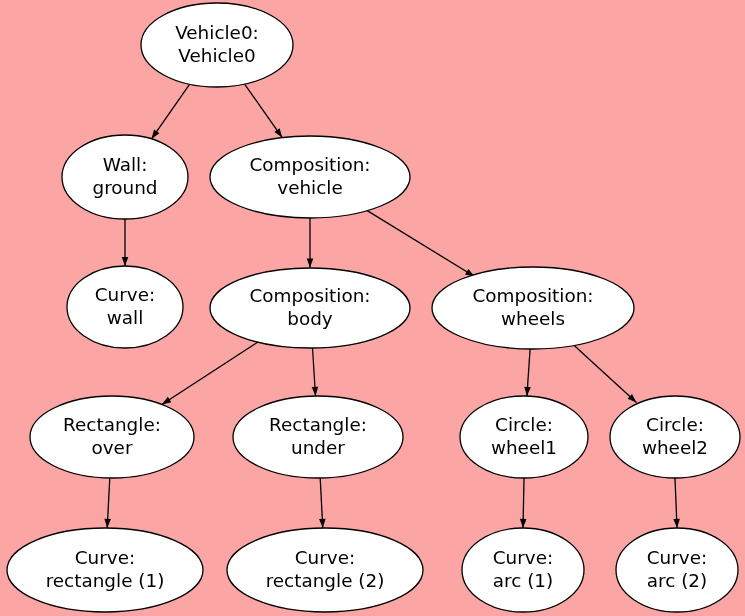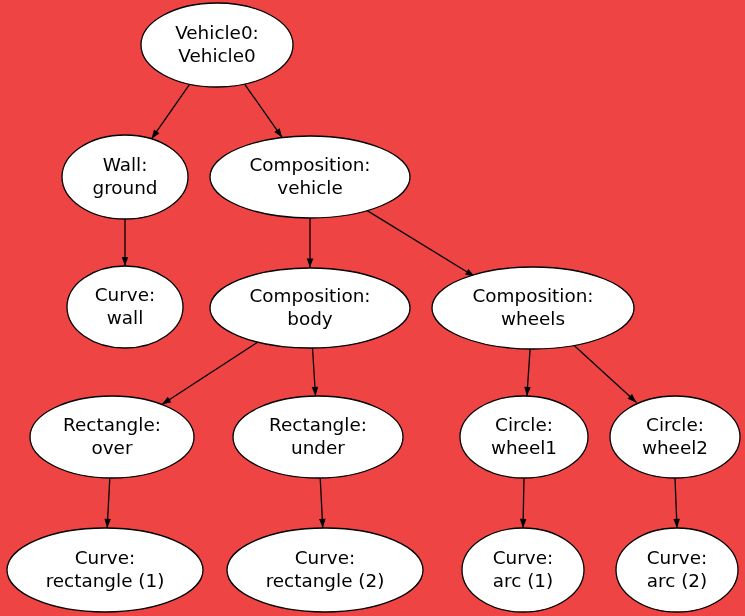--- a/index.html
+++ b/index.html
@@ -11,7 +11,7 @@
   .canvas {
     width: 745px;
     height: 616px;
-    background: #ef4444;
+    background: #fca5a5;
     position: relative;
     overflow: hidden;
   }

